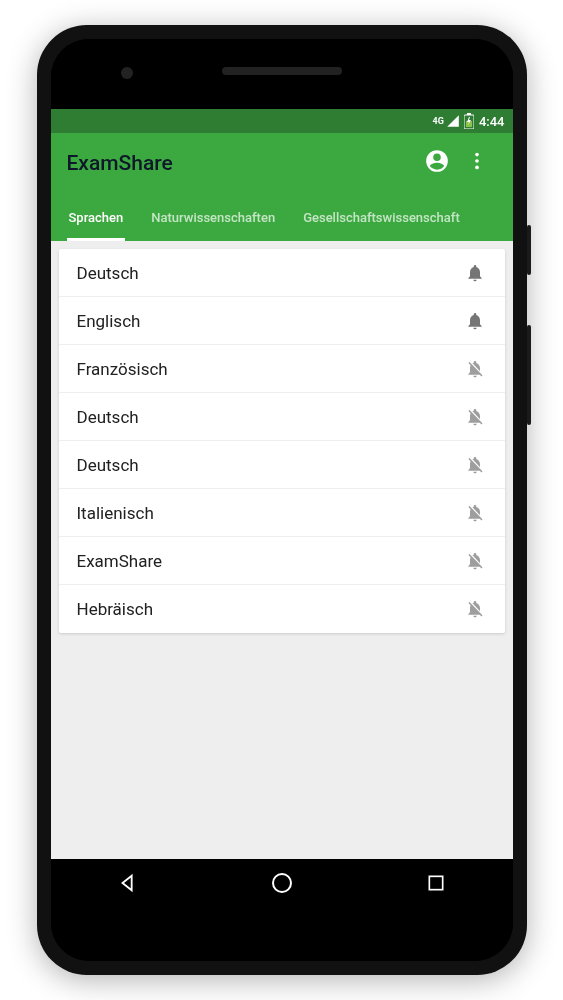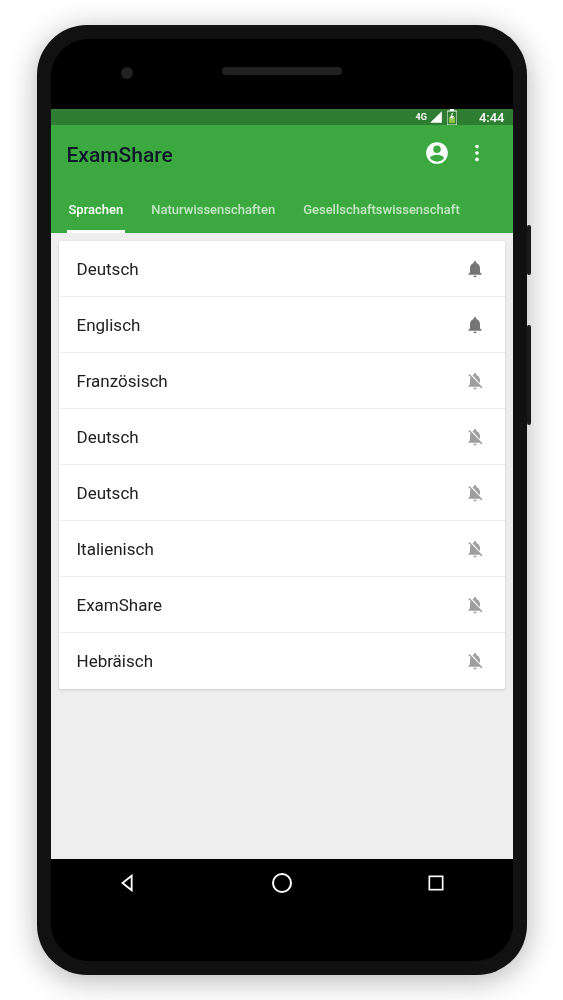--- a/index.html
+++ b/index.html
@@ -63,7 +63,7 @@
   overflow: hidden;
 }
 .status-bar {
-  height: 16px;
+  height: 24px;
   background: #2e7d32;
   display: flex;
   align-items: center;

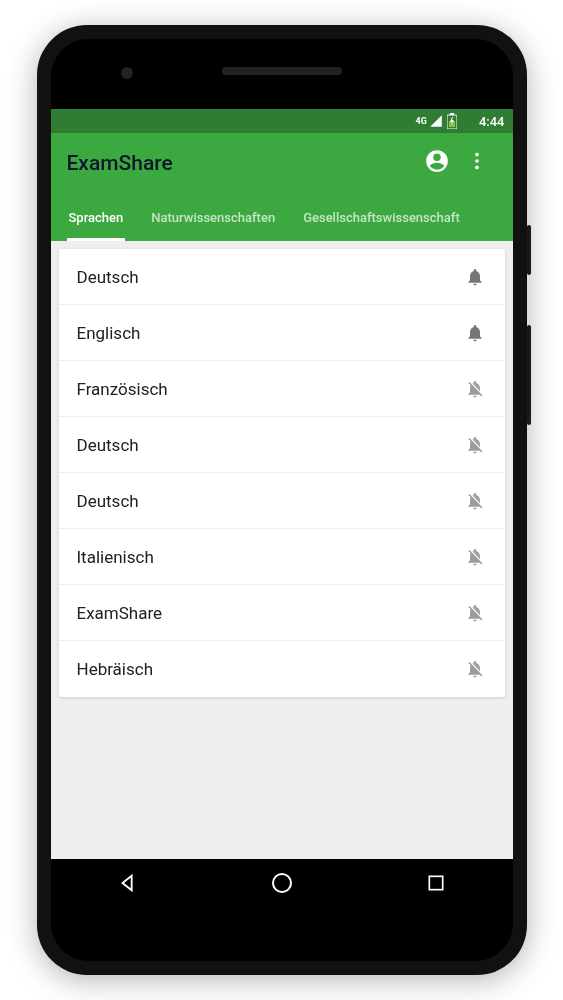--- a/index.html
+++ b/index.html
@@ -212,7 +212,7 @@
               <path d="M5 4l-2 5h2l-1 3 3-5H5l1-3z" fill="#fff"></path>
             </svg>
         </span>
-        <span class="sb-item" style="margin-left:18px;">4:44</span>
+        <span class="sb-item" style="margin-left:1px;">4:44</span>
       </div>
 
       <div class="app-bar">

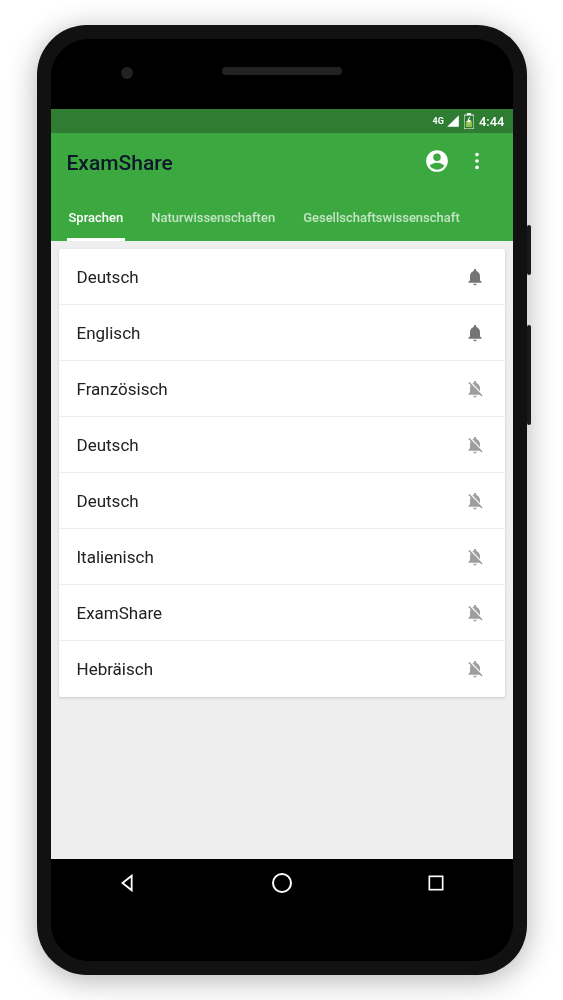--- a/index.html
+++ b/index.html
@@ -135,7 +135,7 @@
   box-shadow: 0 1px 3px rgba(0,0,0,0.15);
 }
 .list-item {
-  height: 56px;
+  height: 48px;
   display: flex;
   align-items: center;
   padding: 0 18px;

